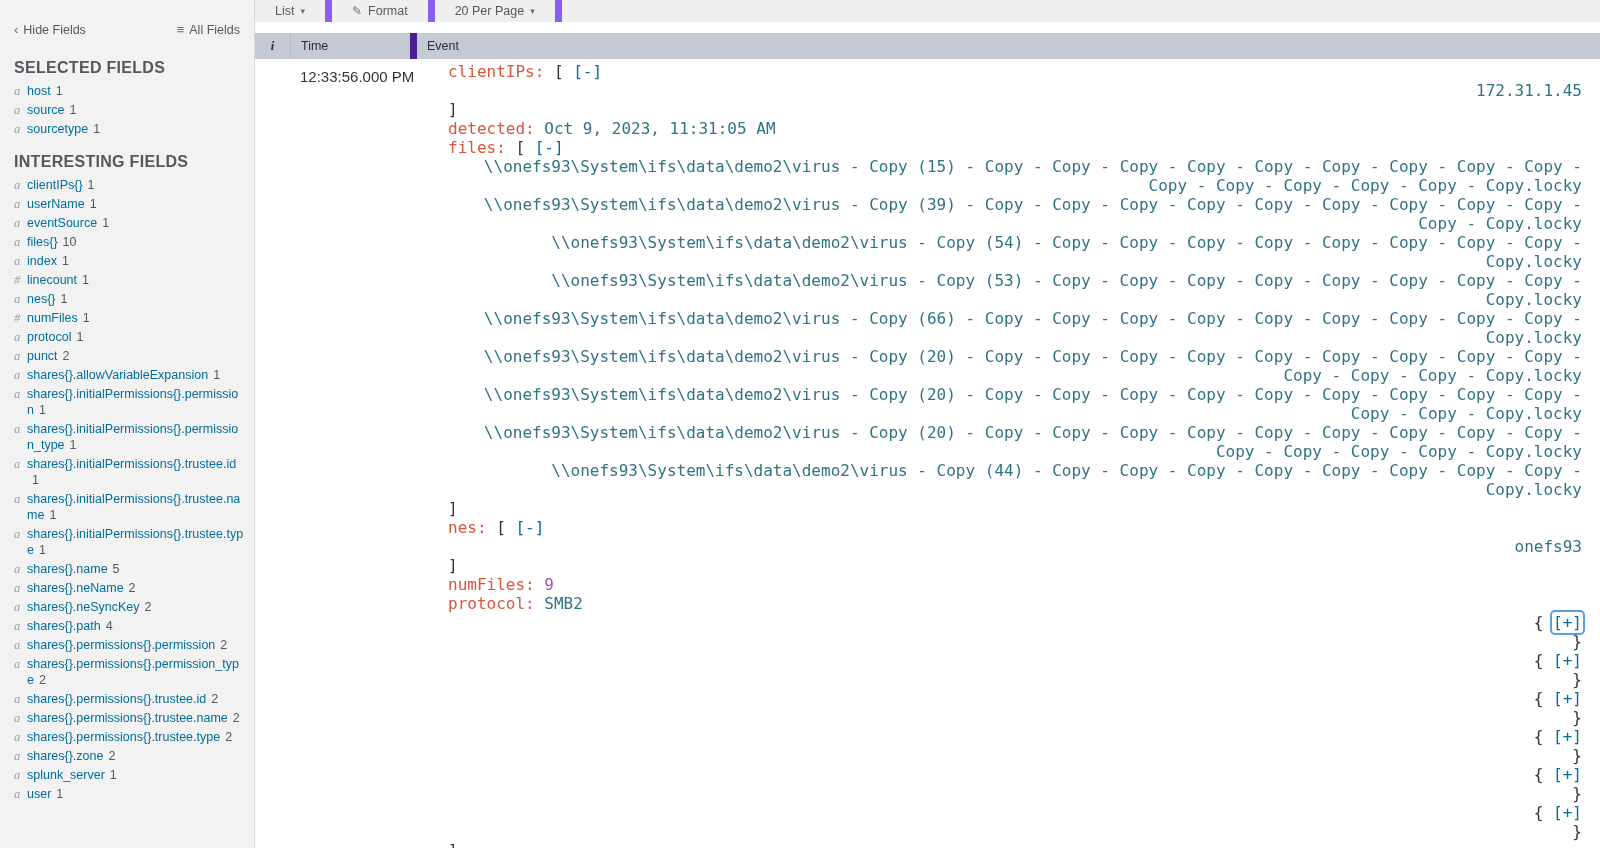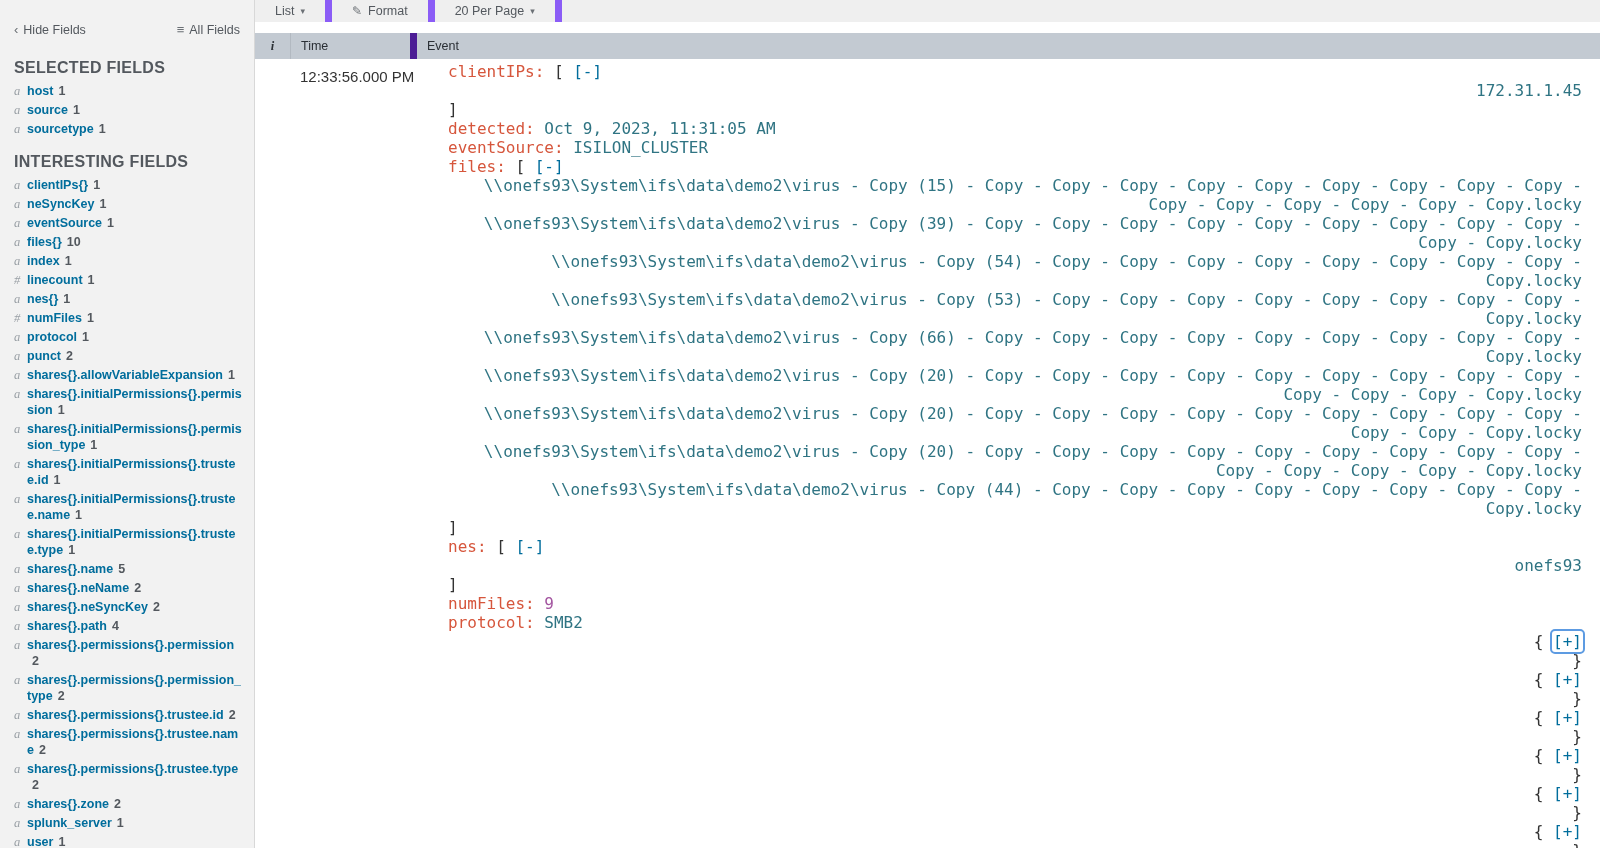--- a/index.html
+++ b/index.html
@@ -19,7 +19,7 @@
   .field-row { display:flex; padding:1px 10px 2px 14px; font-size:12.5px; line-height:16px; cursor:pointer; }
   .f-type { width:13px; flex:none; color:#9aa0a6; font-style:italic;
             font-family:"Liberation Serif", serif; }
-  .f-body { word-break:break-all; min-width:0;font-weight:bold; }
+  .f-body { word-break:break-all; min-width:0; }
   .f-name { color:var(--field-link,#006d9c); }
   .f-count { color:#53585e; margin-left:5px; }
 

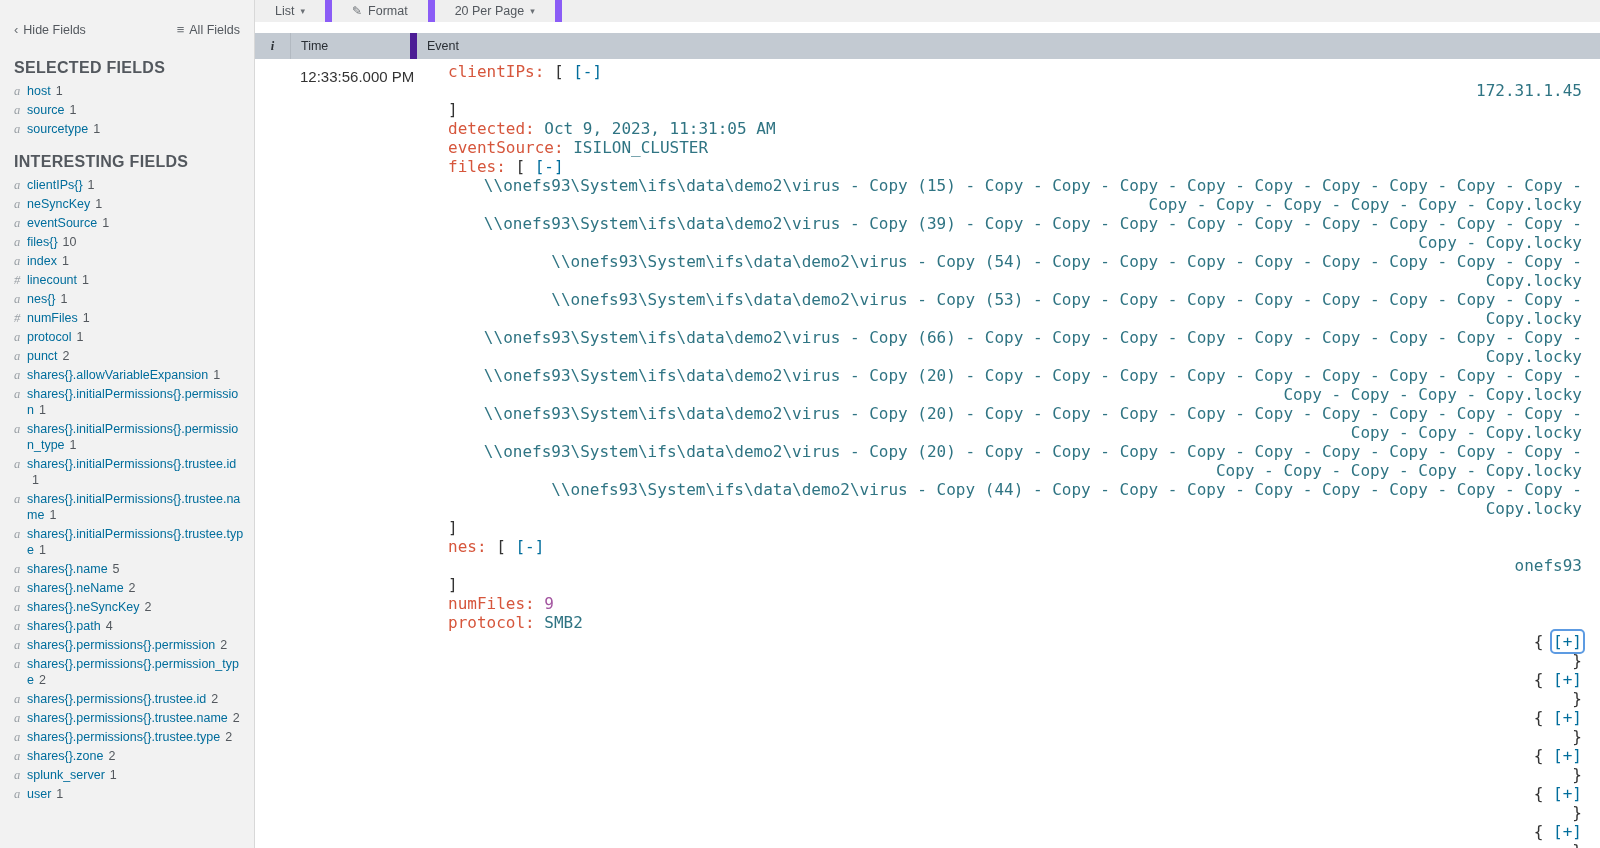--- a/index.html
+++ b/index.html
@@ -269,7 +269,6 @@
           <div class="ev-line ind2"><span class="ev-str">172.31.1.45</span></div>
           <div class="ev-line ind1"><span class="ev-p">]</span></div>
           <div class="ev-line ind1"><span class="ev-key">detected:</span><span class="ev-str"> Oct 9, 2023, 11:31:05 AM</span></div>
-          <div class="ev-line ind1"><span class="ev-key">eventSource:</span><span class="ev-str"> ISILON_CLUSTER</span></div>
           <div class="ev-line ind1"><span class="ev-key">files:</span><span class="ev-p"> [ </span><span class="ev-link">[-]</span></div>
           <div class="ev-line ind2"><span class="ev-str">\\onefs93\System\ifs\data\demo2\virus - Copy (15) - Copy - Copy - Copy - Copy - Copy - Copy - Copy - Copy - Copy - Copy - Copy - Copy - Copy - Copy - Copy.locky</span></div>
           <div class="ev-line ind2"><span class="ev-str">\\onefs93\System\ifs\data\demo2\virus - Copy (39) - Copy - Copy - Copy - Copy - Copy - Copy - Copy - Copy - Copy - Copy - Copy.locky</span></div>

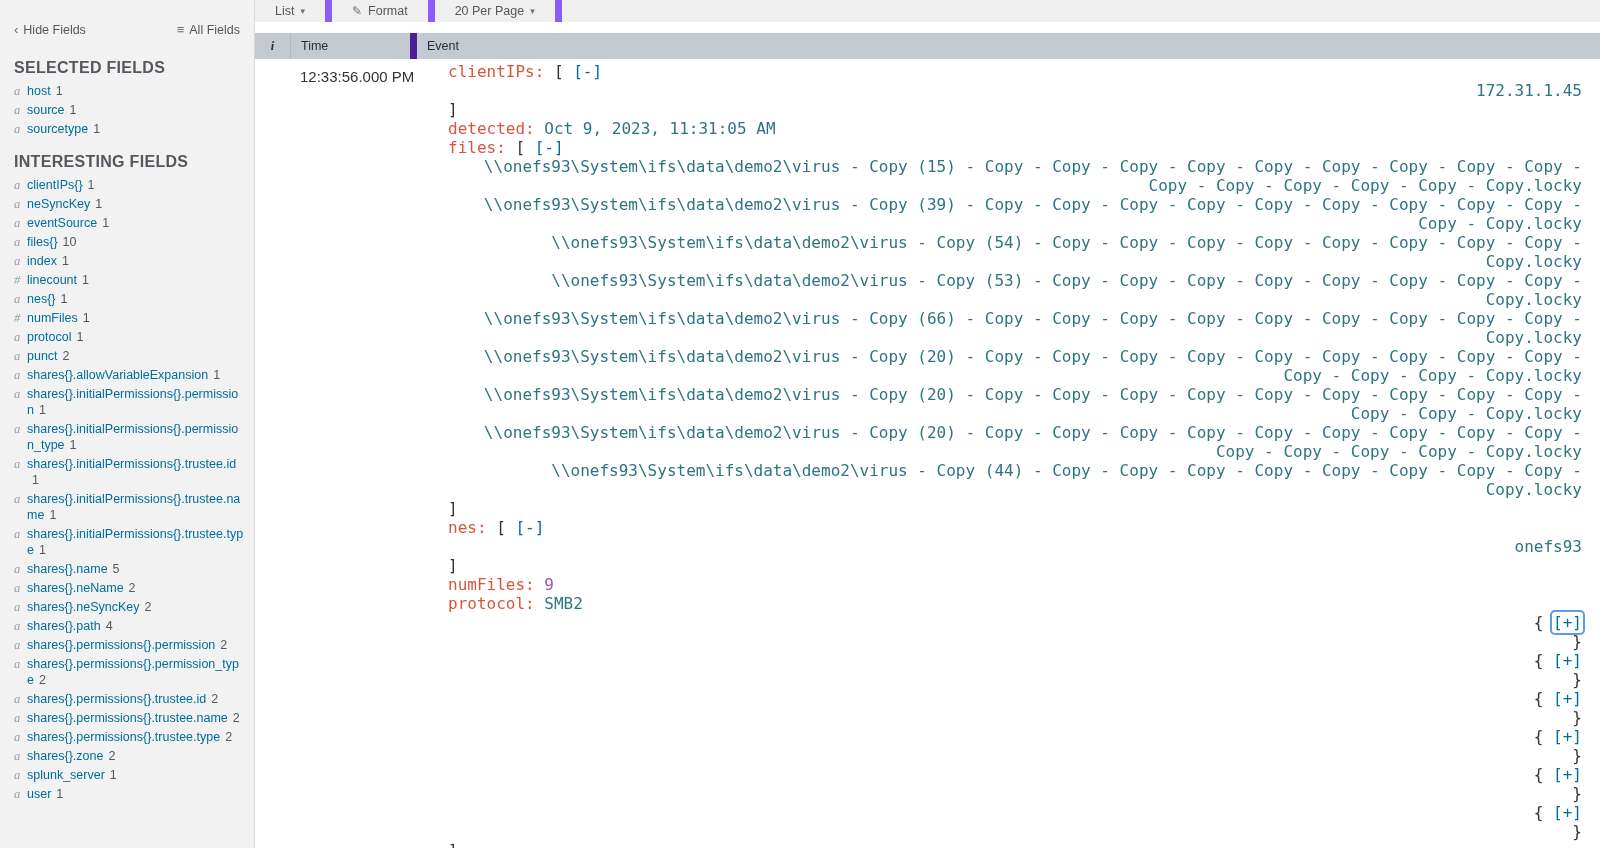--- a/index.html
+++ b/index.html
@@ -102,7 +102,7 @@
 
   <div class="field-row">
     <span class="f-type">a</span>
-    <span class="f-body"><span class="f-name">neSyncKey</span><span class="f-count">1</span></span>
+    <span class="f-body"><span class="f-name">userName</span><span class="f-count">1</span></span>
   </div>
 
   <div class="field-row">

